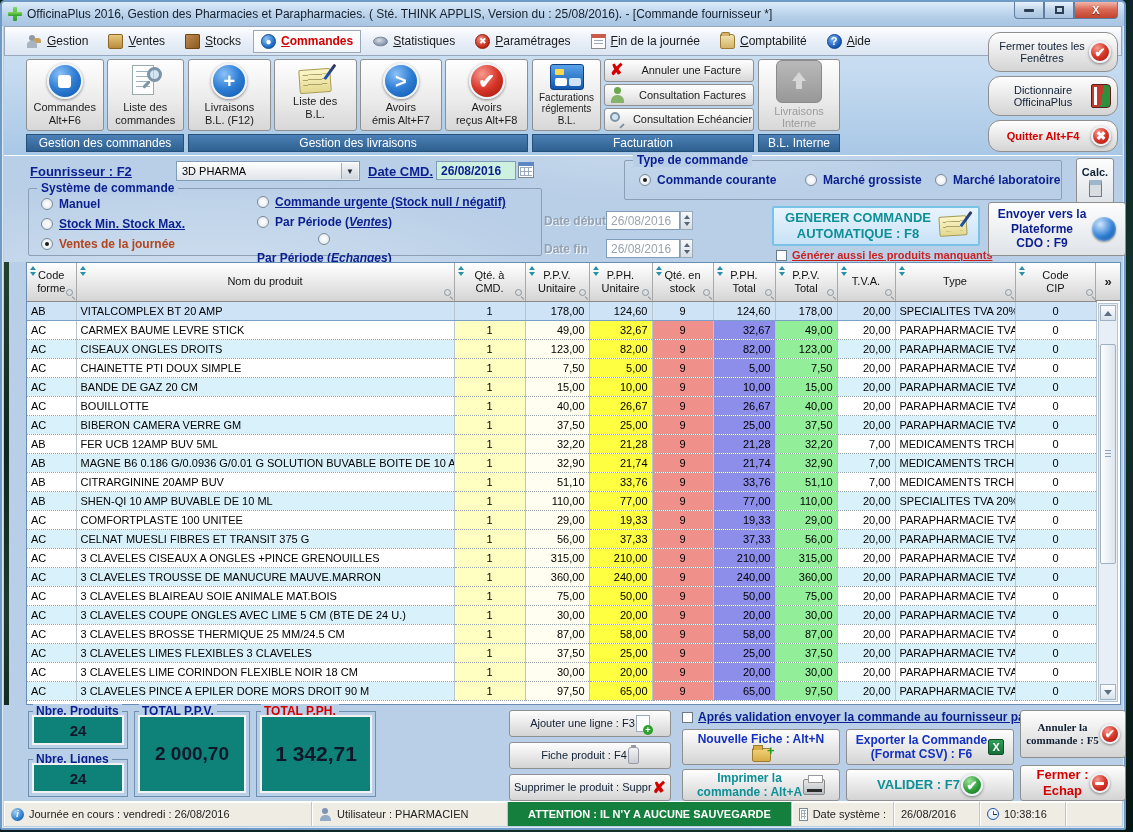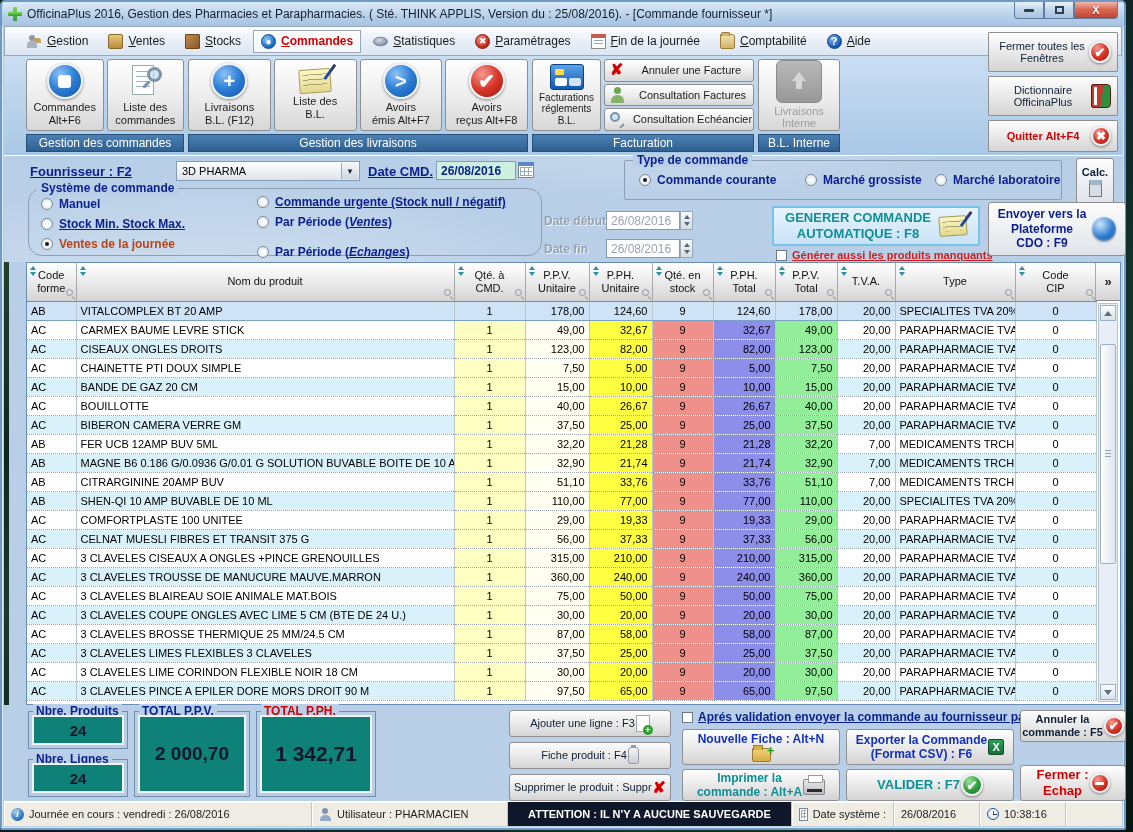--- a/index.html
+++ b/index.html
@@ -82,7 +82,7 @@
   .book::before { content:''; position:absolute; left:2px; top:2px; bottom:2px; width:3px; background:#fff; }
   .tbtn.disabled { color:#9c9c9c; }
   .rightcol { position:absolute; right:6px; top:30px; width:130px; }
-  .rbtn { width:100%; background:linear-gradient(#fefefe,#e7e7e7 55%,#d4d4d4); border:1px solid #8f8f8f; border-radius:1px; display:flex; align-items:center; justify-content:space-between; padding:2px 6px; font-size:11px; margin-bottom:4px; }
+  .rbtn { width:100%; background:linear-gradient(#fefefe,#e7e7e7 55%,#d4d4d4); border:1px solid #8f8f8f; border-radius:12px; display:flex; align-items:center; justify-content:space-between; padding:2px 6px; font-size:11px; margin-bottom:4px; }
   .rbtn .lbl { white-space:pre-line; text-align:center; flex:1; color:#102035; }
   .rbtn.quit .lbl { color:#d40000; font-weight:bold; }
 

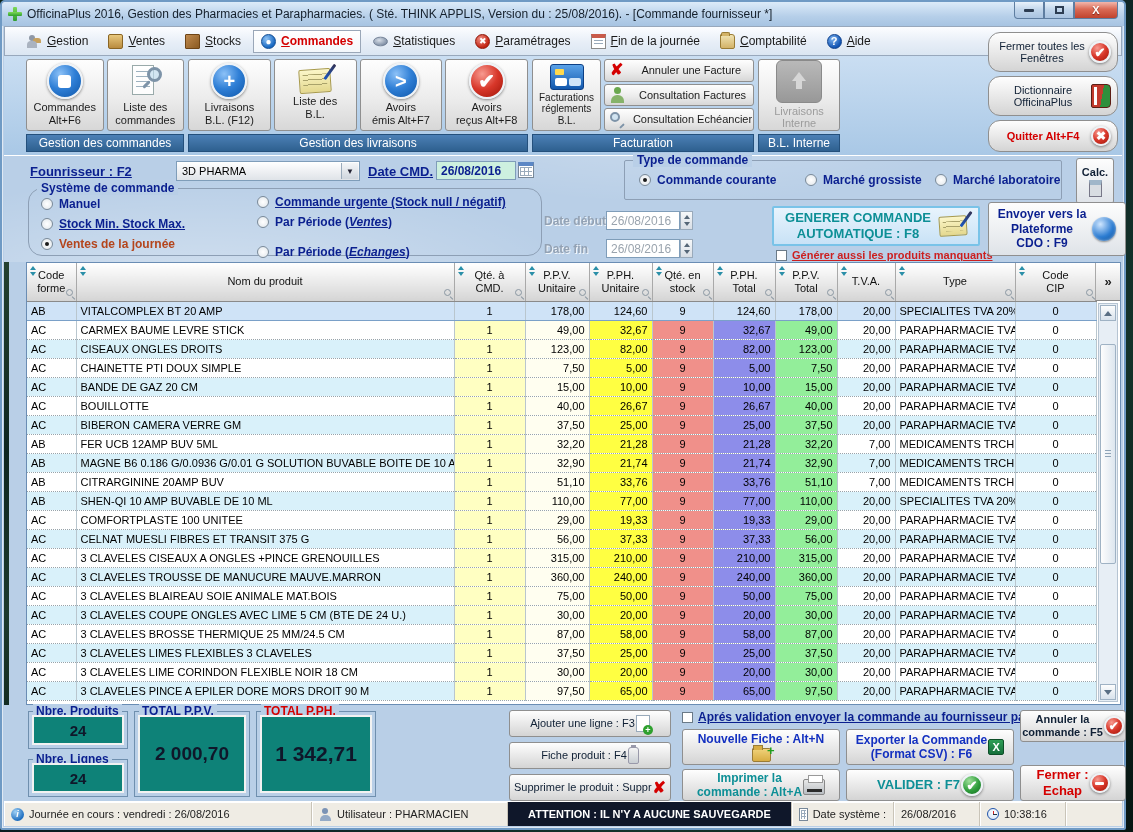--- a/index.html
+++ b/index.html
@@ -392,7 +392,7 @@
           <span class="calcico"></span>
         </button>
 
-    <div class="fset" style="left:24px; top:32px; width:514px; height:68px;border-radius:14px;">
+    <div class="fset" style="left:24px; top:32px; width:514px; height:68px;">
       <span class="leg">Système de commande</span>
       <span class="ropt" style="left:12px; top:8px;">
             <span class="radio"></span>

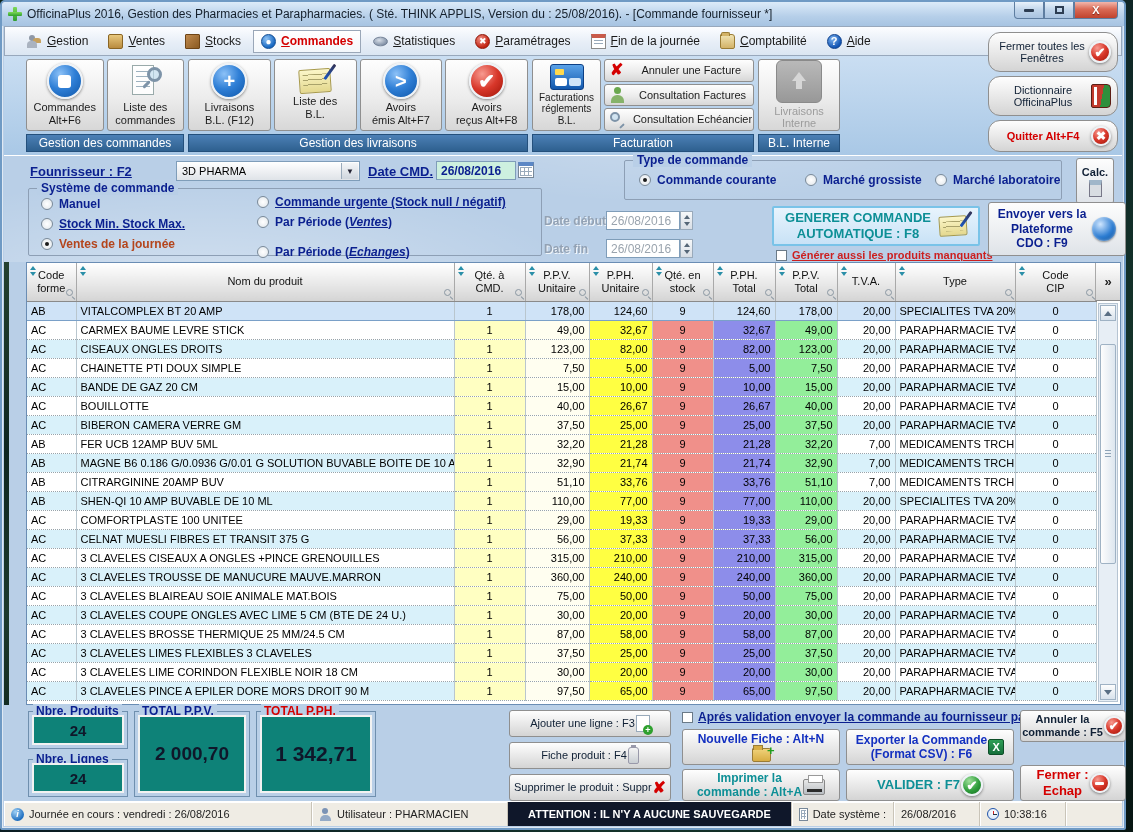--- a/index.html
+++ b/index.html
@@ -414,7 +414,7 @@
             <span class="radio"></span>
             <span><span>Par Période  (</span><i style="text-decoration:underline;">Ventes</i><span>)</span></span>
           </span>
-      <span class="ropt" style="left:228px; top:56px;">
+      <span class="ropt" style="left:228px; top:44px;flex-direction:column;">
             <span class="radio"></span>
             <span><span>Par Période  (</span><i style="text-decoration:underline;">Echanges</i><span>)</span></span>
           </span>

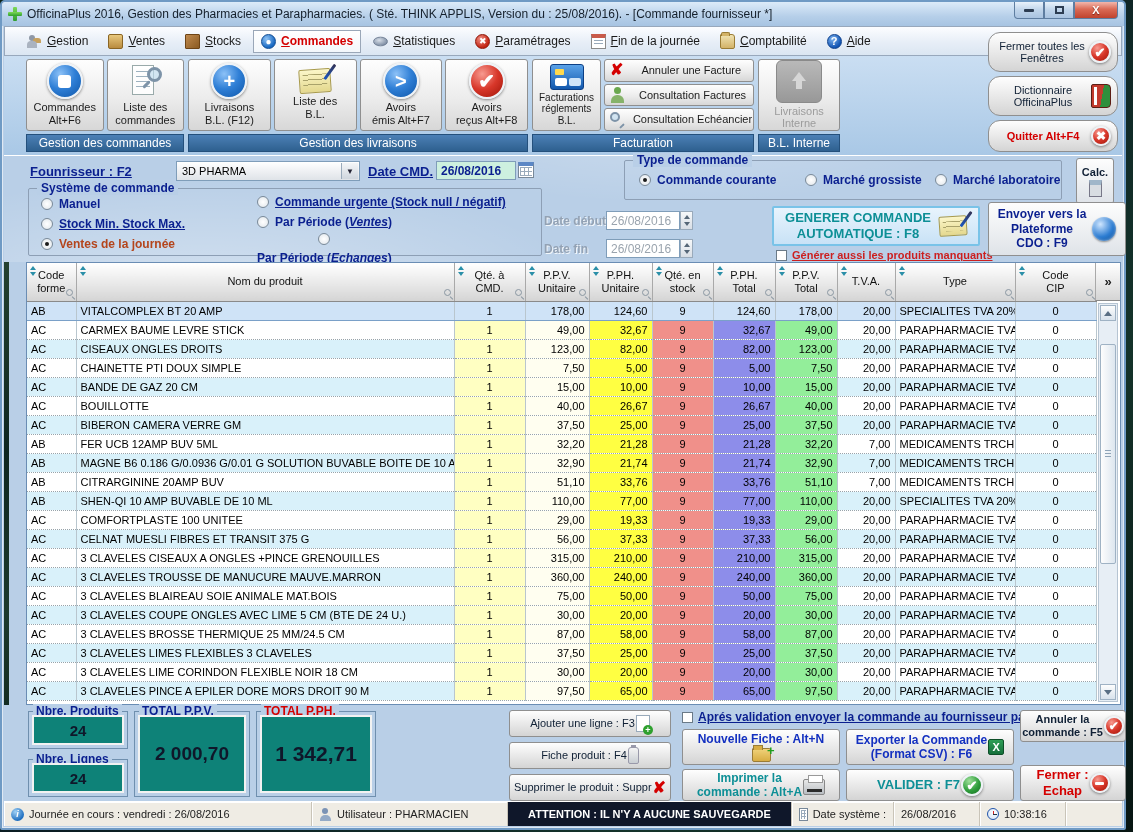--- a/index.html
+++ b/index.html
@@ -873,7 +873,7 @@
           <span class="cicon i22" style="background:radial-gradient(circle at 35% 28%,#9fe09a,#2f9e3c 55%,#136b1e);">✔</span>
         </button>
 
-    <button class="fbtn" style="left:1016px; top:5px; width:106px; height:32px;">
+    <button class="fbtn" style="left:1016px; top:5px; width:106px; height:48px;font-family:Liberation Serif, serif;">
           <span class="lbl" style="font-weight:bold; color:#102035;">Annuler la
 commande : F5</span>
           <span class="cicon red i20">✔</span>

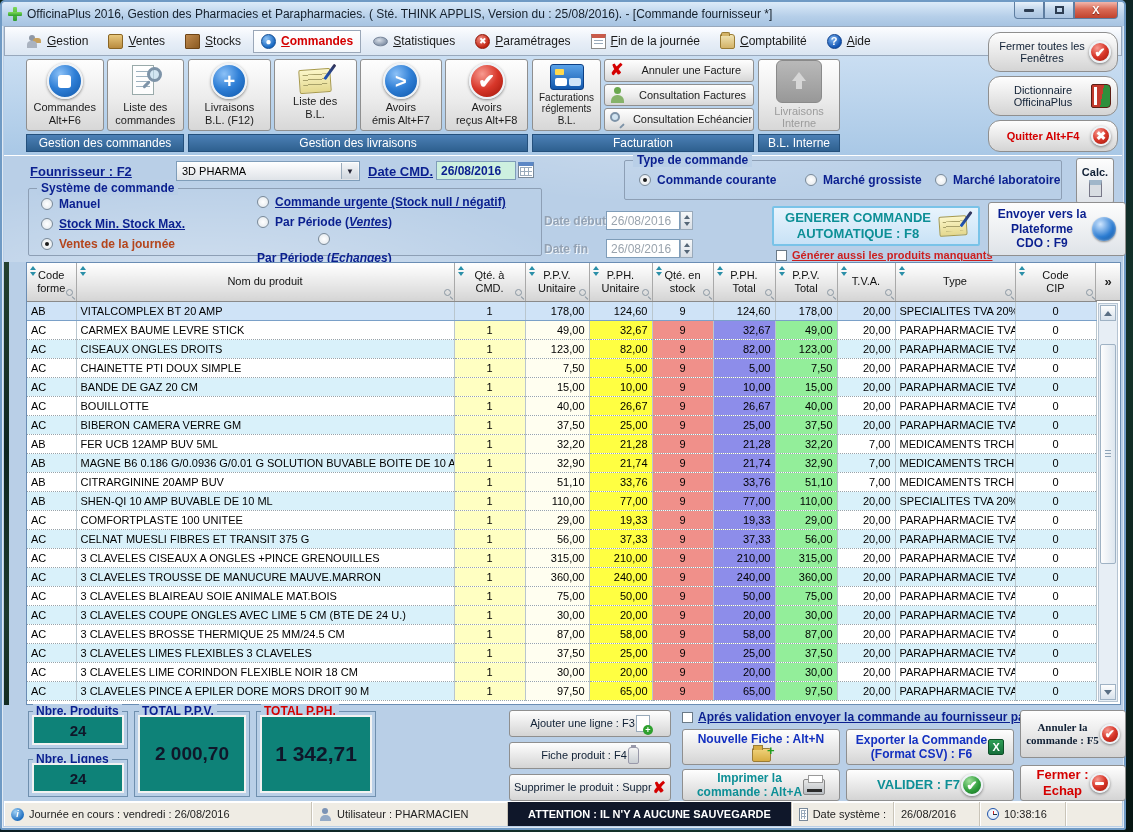--- a/index.html
+++ b/index.html
@@ -181,7 +181,7 @@
   
   .statusbar { position:absolute; left:2px; right:2px; bottom:2px; height:25px; background:#efece4; border-top:1px solid #fff; display:flex; align-items:stretch; font-size:11px; color:#222; }
   .seg { display:flex; align-items:center; gap:5px; padding:0 7px; border-right:1px solid #c9c4b8; box-shadow:inset 1px 1px 0 #fff; white-space:nowrap; }
-  .seg.warn { background:#0f172a; color:#fff; font-weight:bold; box-shadow:none; }
+  .seg.warn { background:#15803d; color:#fff; font-weight:bold; box-shadow:none; }
   .infoico { width:13px; height:13px; border-radius:50%; background:radial-gradient(circle at 35% 30%,#9fd0f5,#1f6fc0 70%); color:#fff; font-size:9px; font-weight:bold; font-style:italic; text-align:center; line-height:13px; }
   .userico { position:relative; width:13px; height:13px; }
   .userico::before { content:''; position:absolute; left:3px; top:0; width:6px; height:6px; border-radius:50%; background:#7b93b5; }

